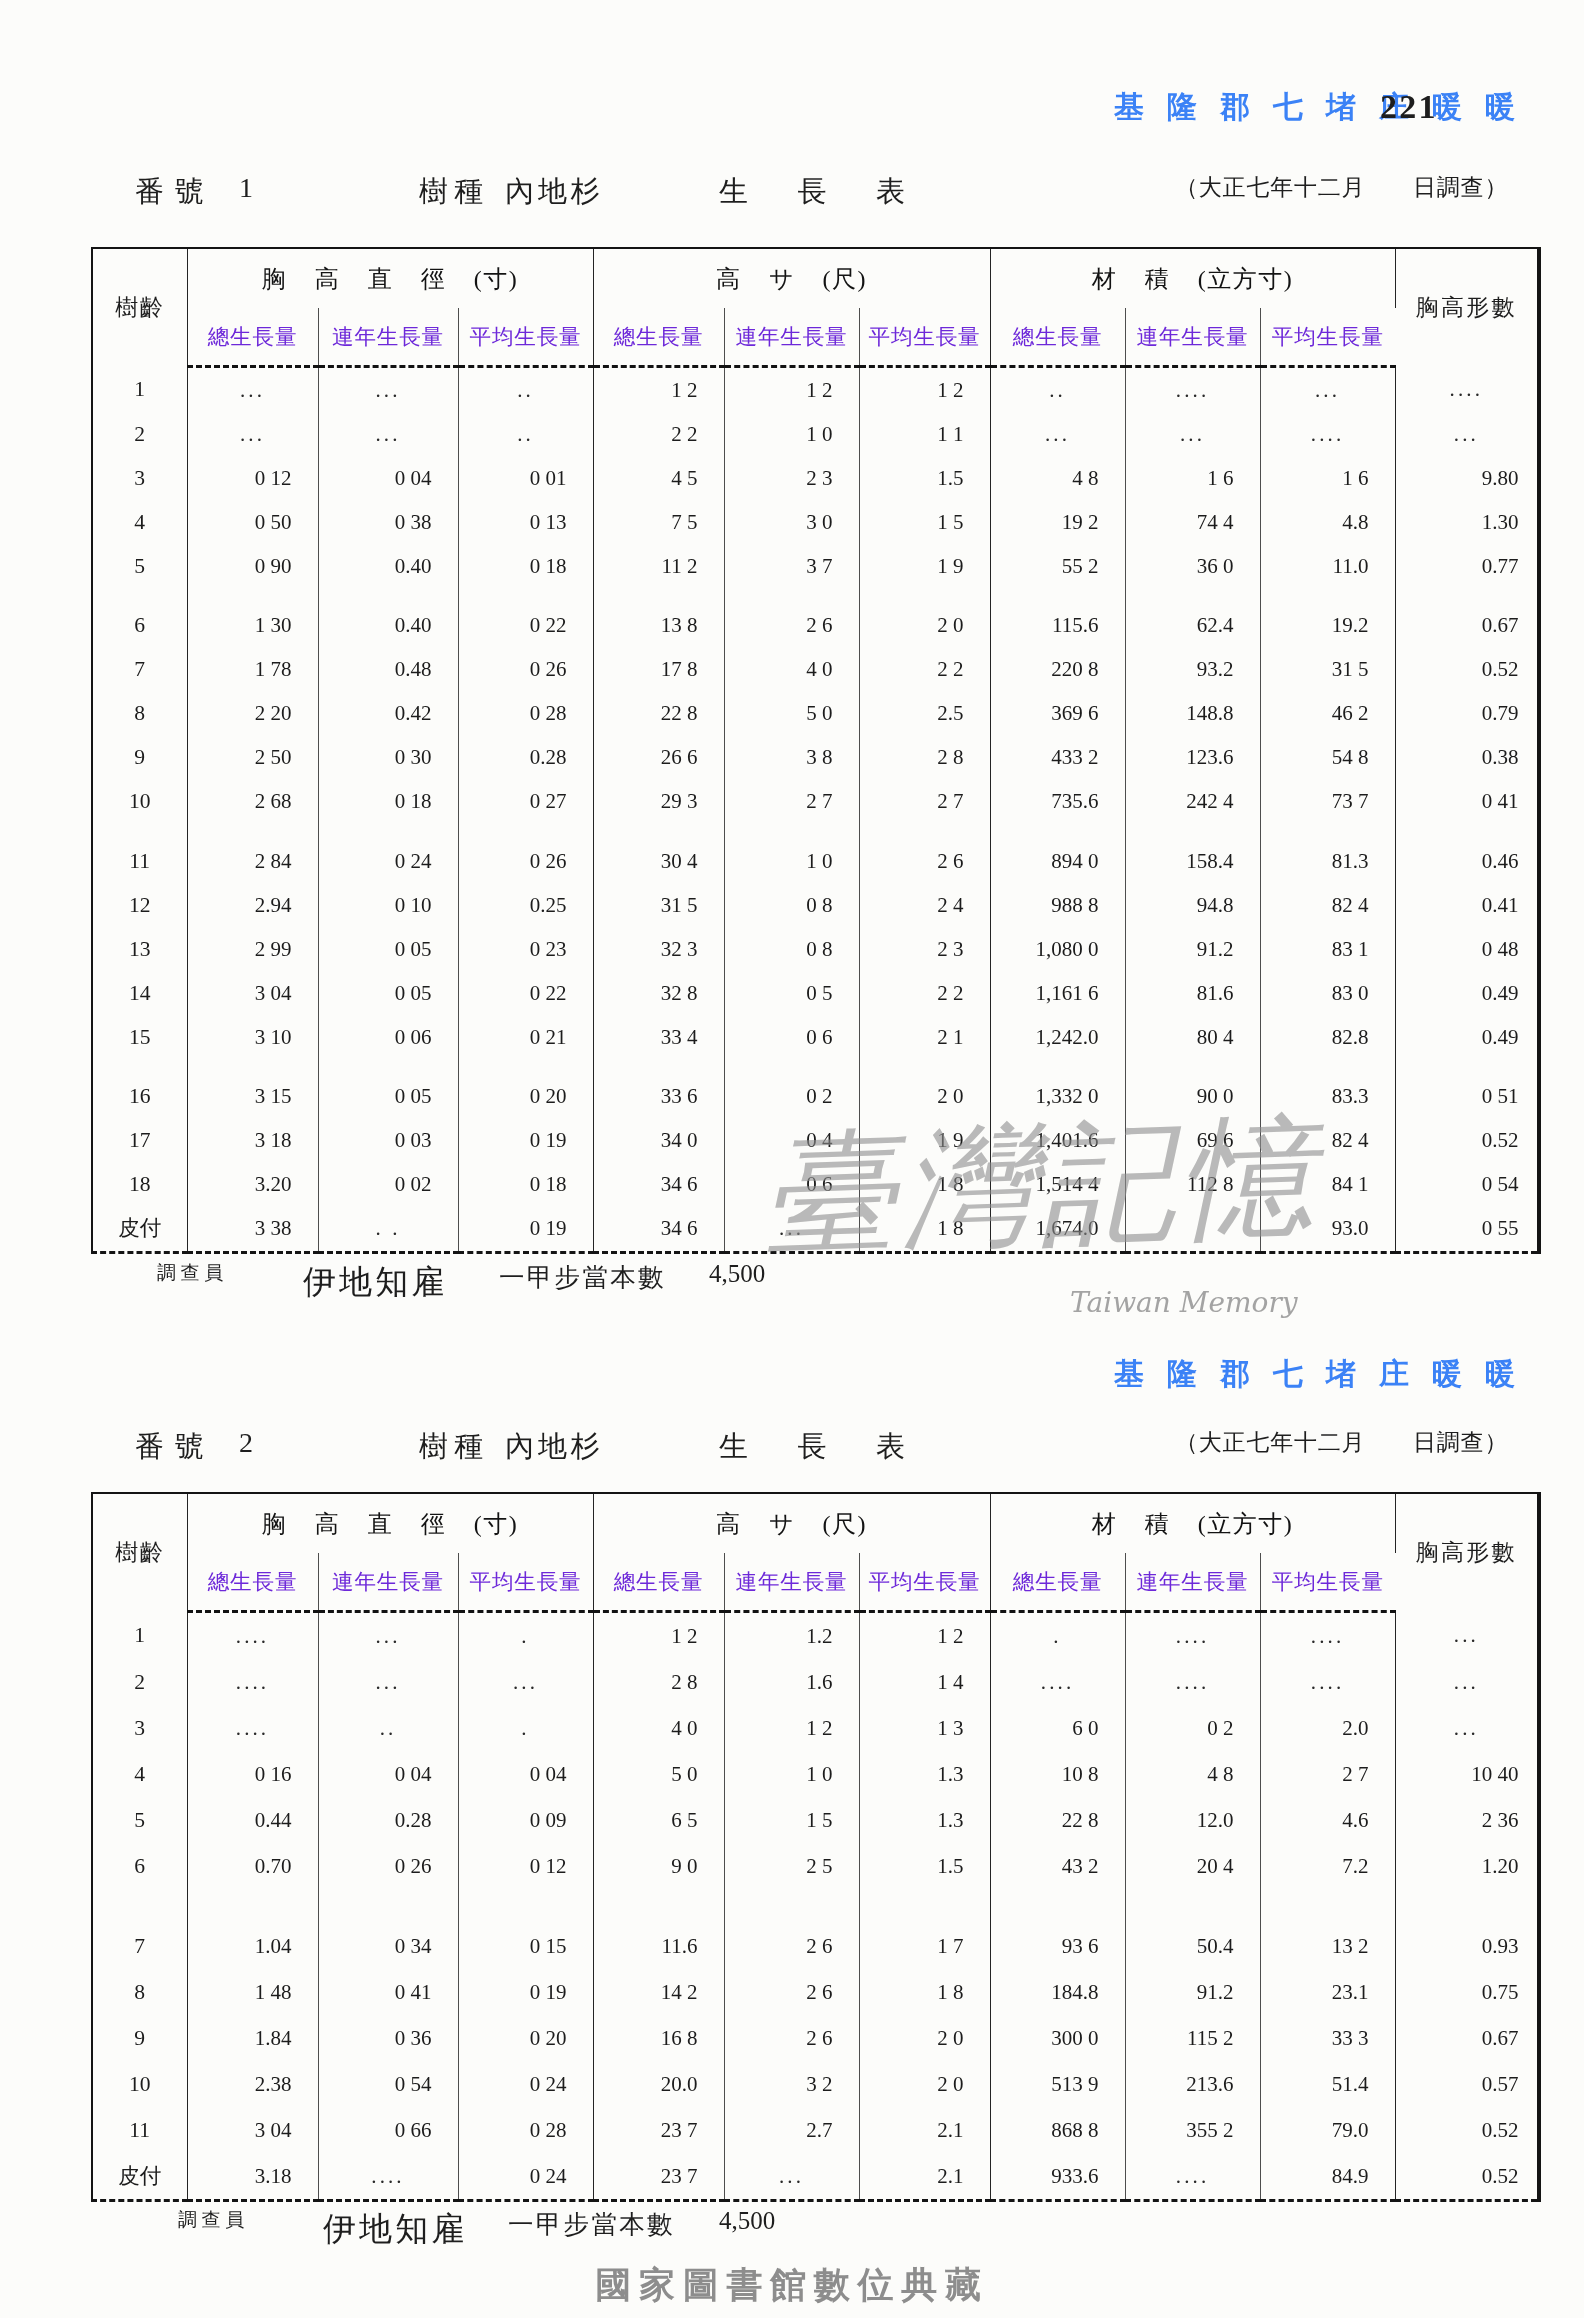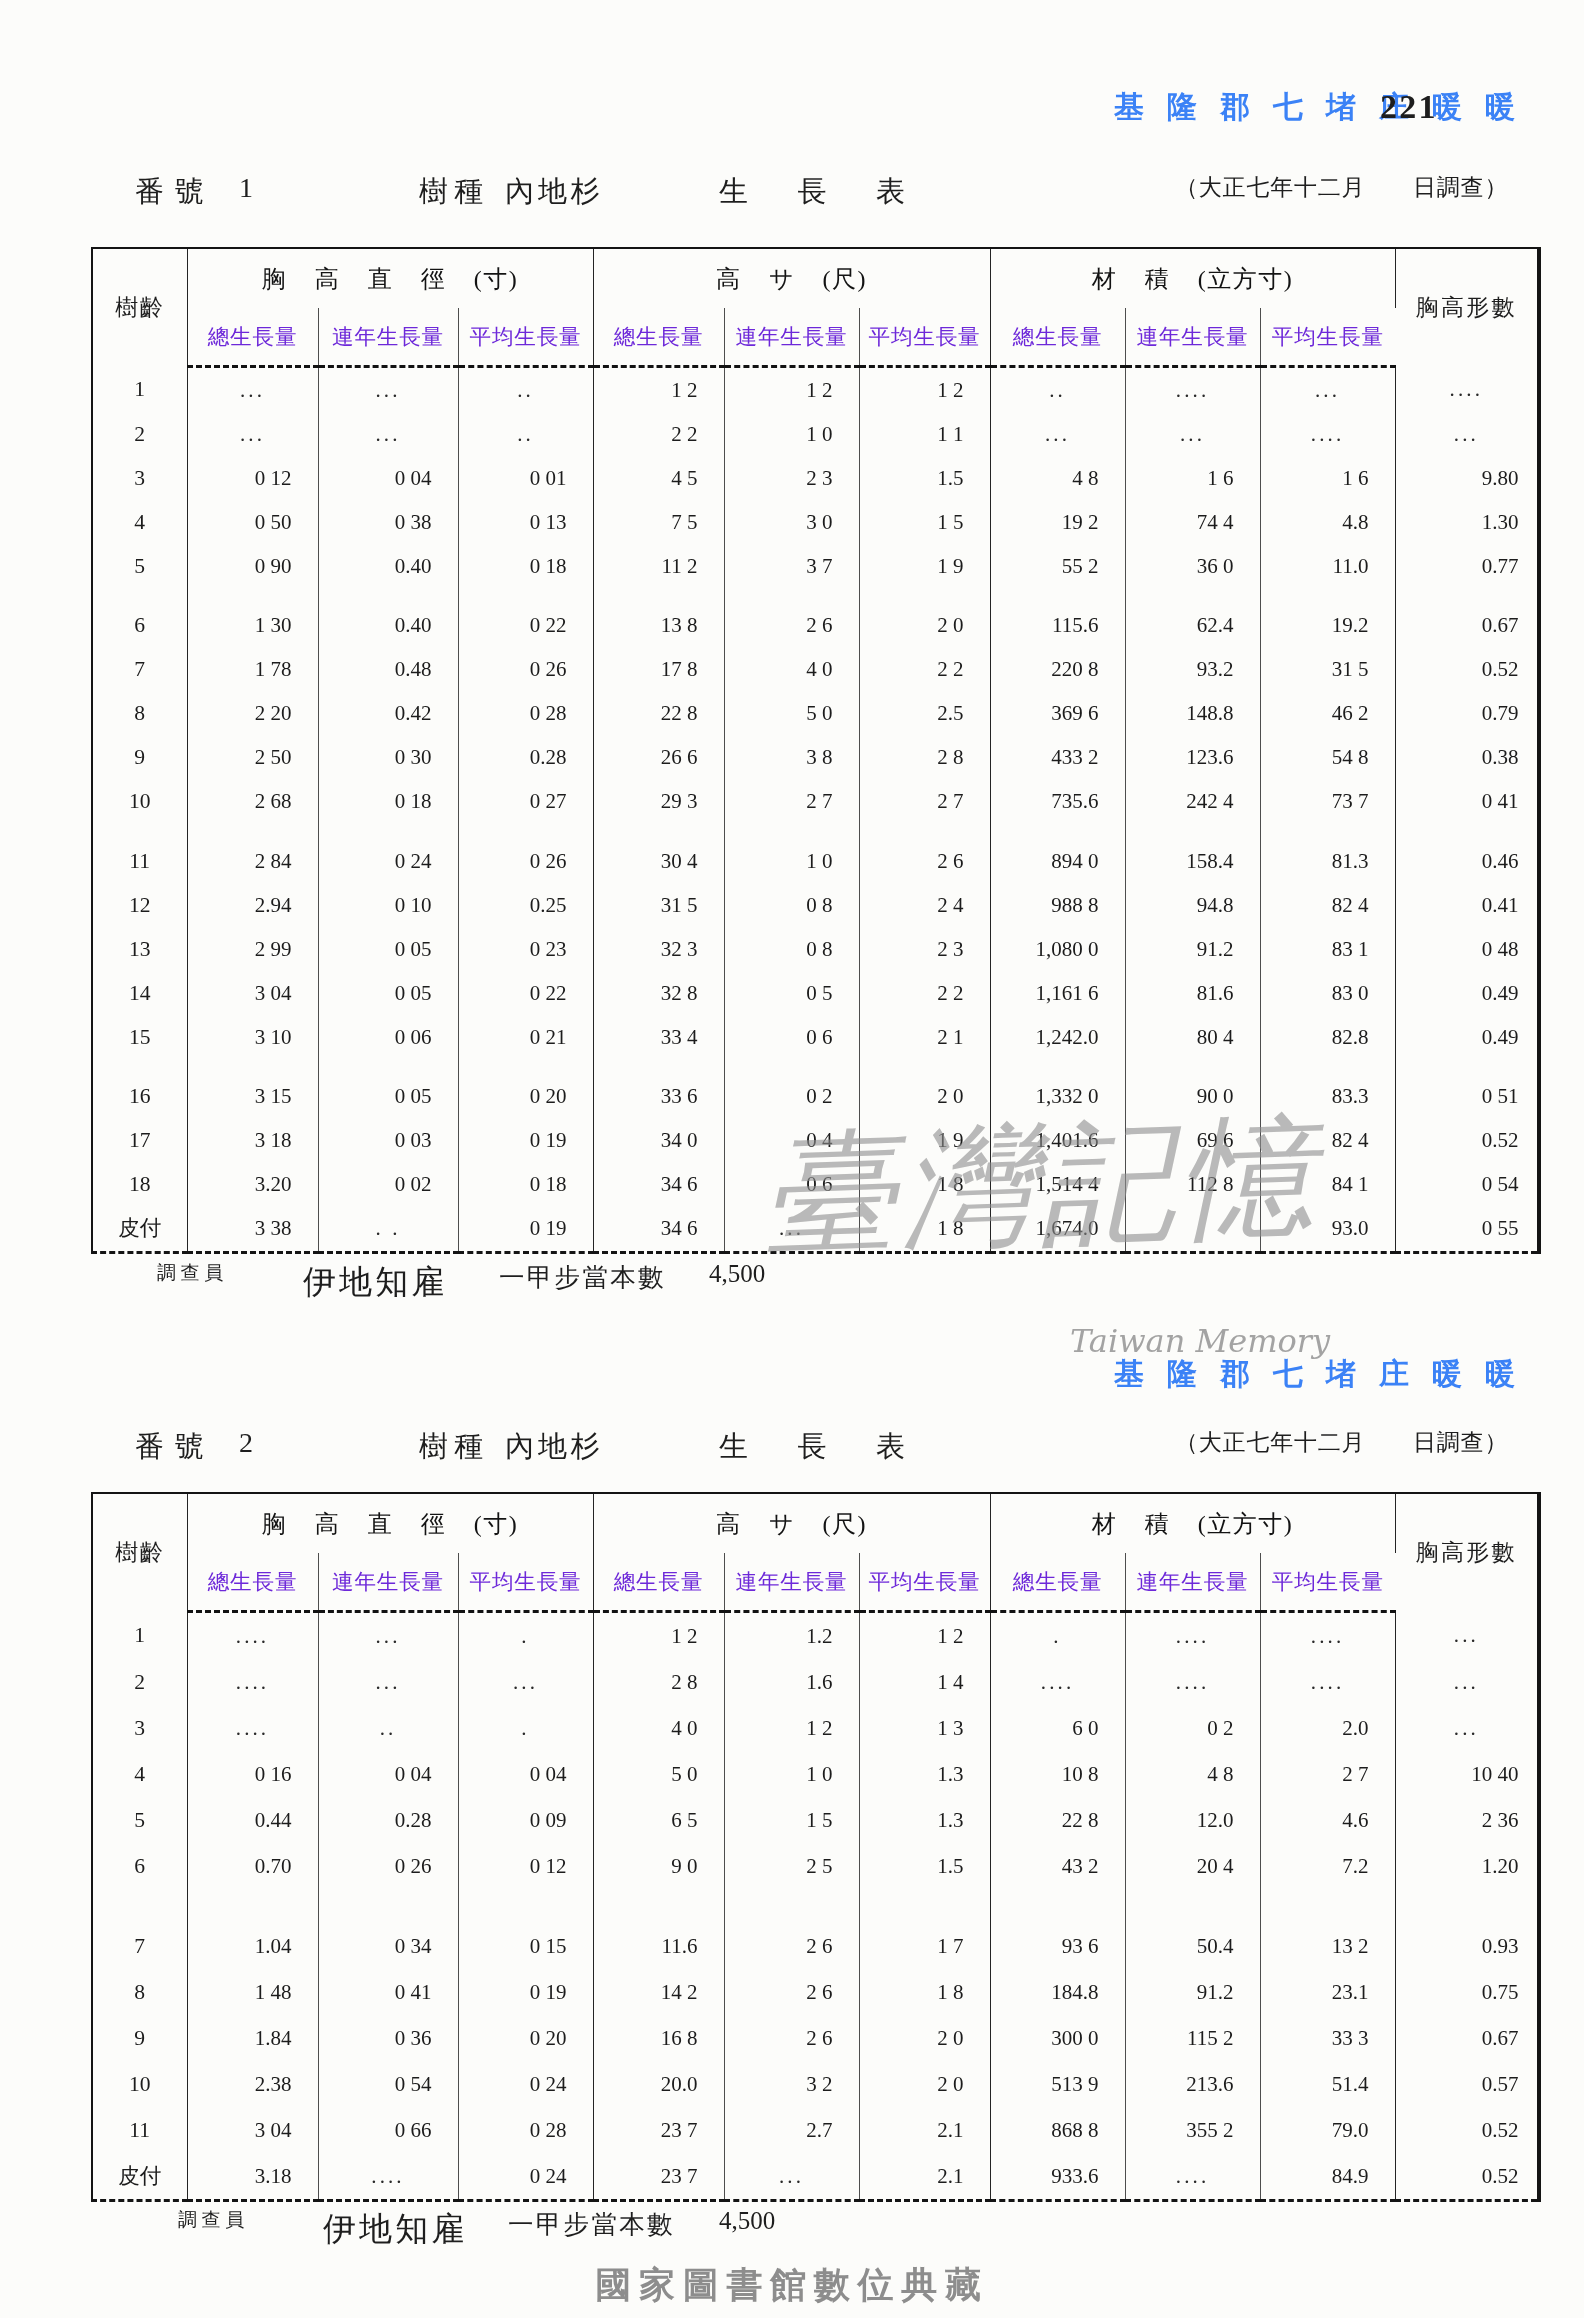--- a/index.html
+++ b/index.html
@@ -90,9 +90,9 @@
     transform:rotate(-2deg);pointer-events:none;z-index:5;
   }
   .wm-latin{
-    top:1286px;left:1070px;font-size:32px;font-style:italic;
+    top:1286px;left:1070px;font-size:28px;font-style:italic;
     font-family:"DejaVu Serif","Liberation Serif",serif;
-    color:#949494;opacity:.85;z-index:5;pointer-events:none;white-space:nowrap;margin-top:36px;
+    color:#949494;opacity:.85;z-index:5;pointer-events:none;white-space:nowrap;
   }
   .footer{
     top:2261px;left:0;width:1584px;text-align:center;

